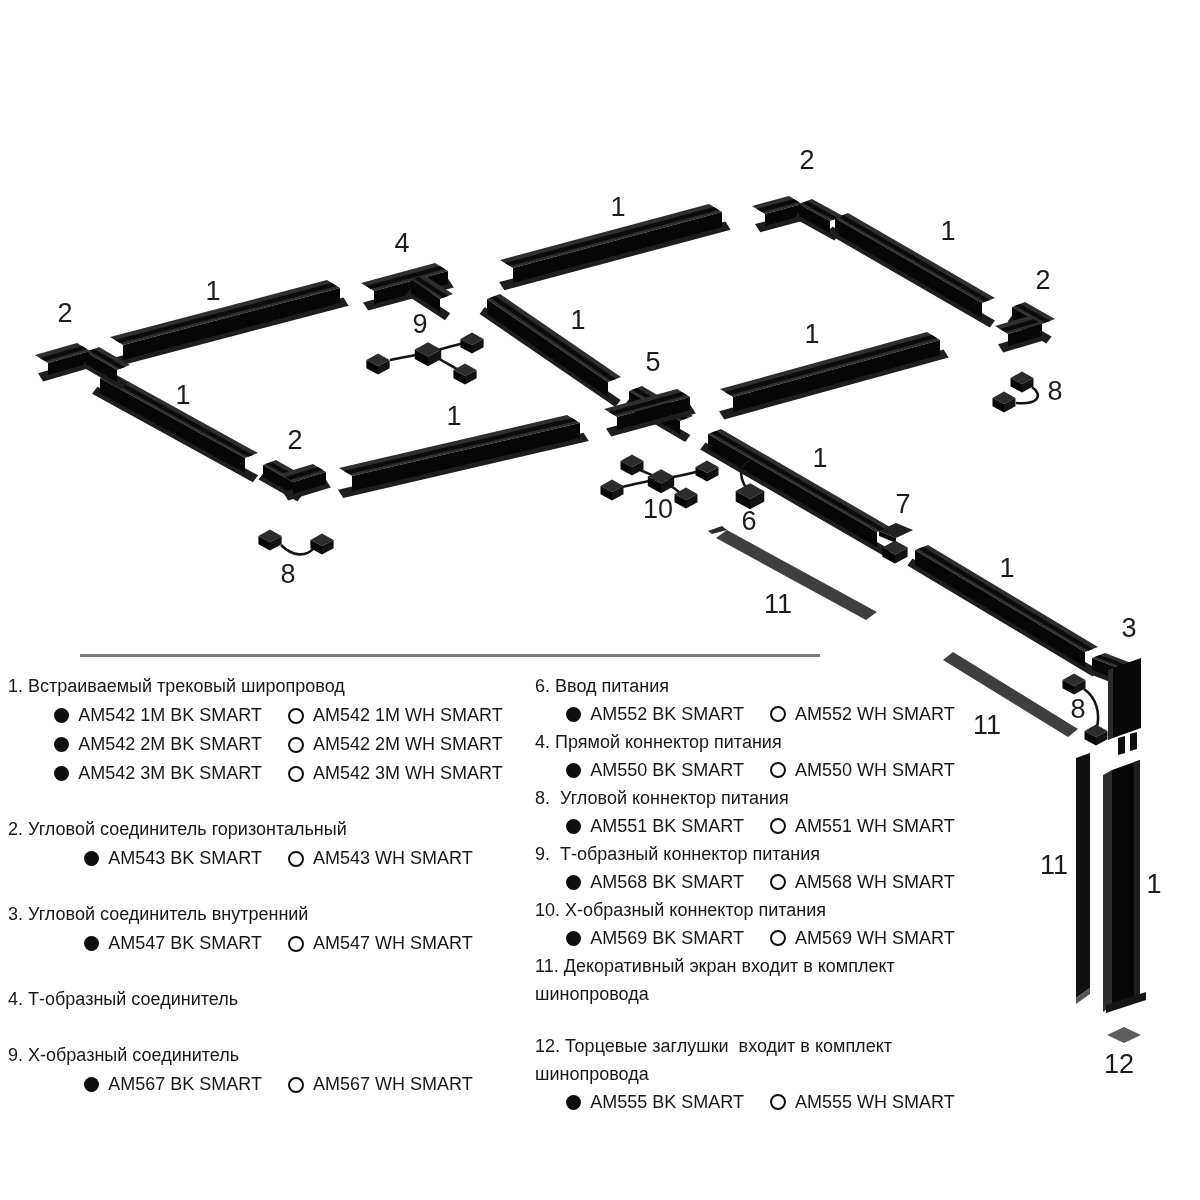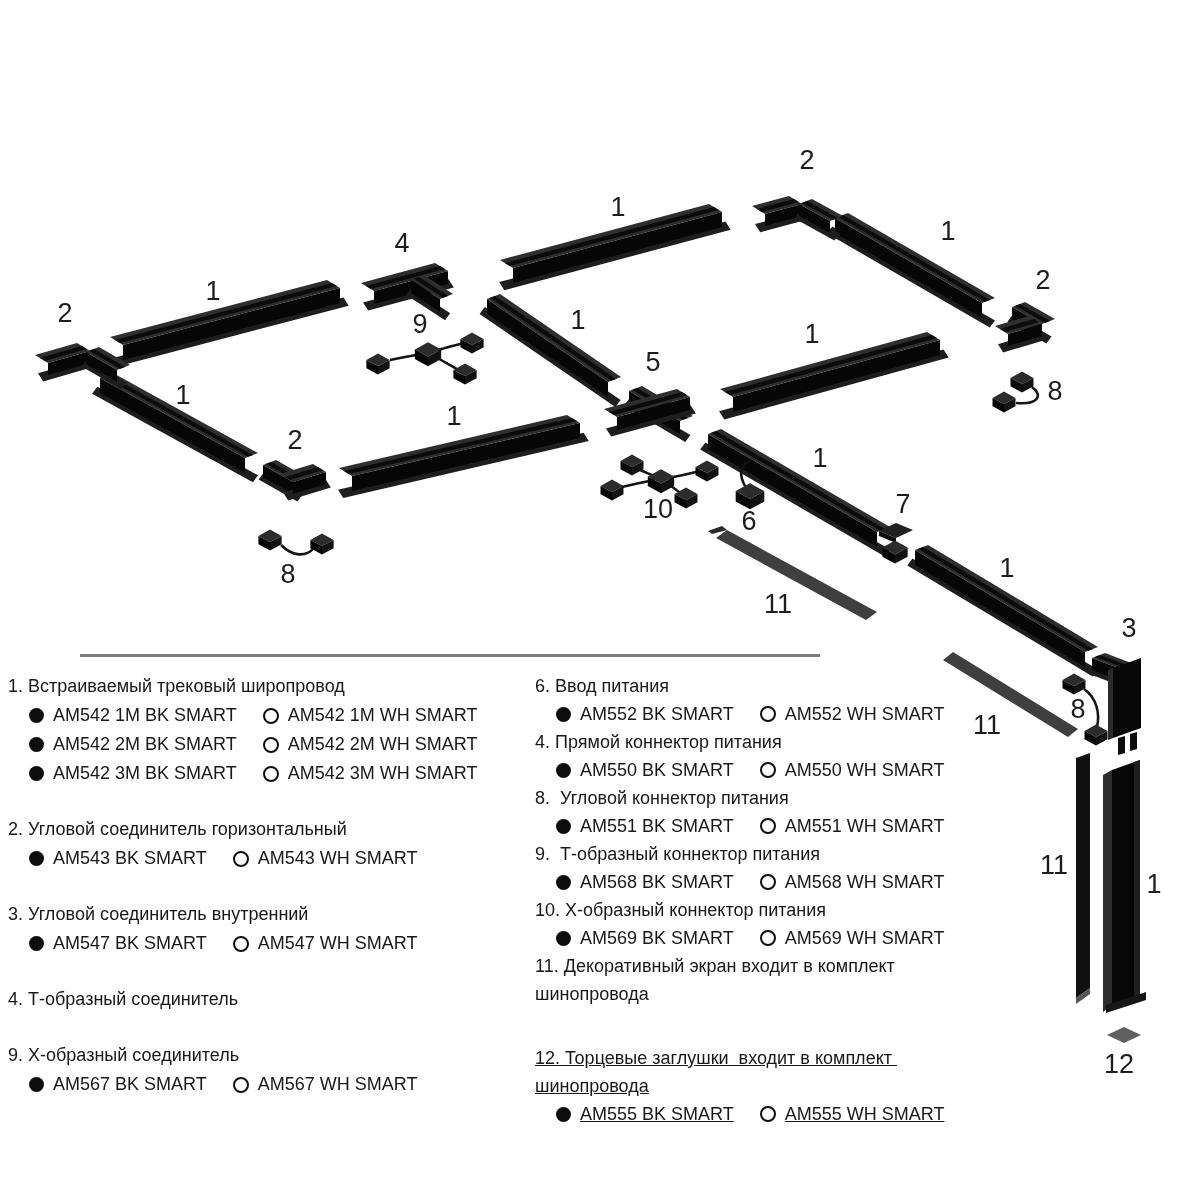--- a/index.html
+++ b/index.html
@@ -16,7 +16,7 @@
   .lg-item{margin:0;}
   #legend-left .lg-item{margin-bottom:27px;}
   .lg-title{white-space:pre-wrap;}
-  .prod-row{display:flex;align-items:center;white-space:nowrap;}
+  .prod-row{display:flex;align-items:center;white-space:nowrap;justify-content:center;}
   .dot{flex:none;width:15px;height:15px;border-radius:50%;background:#0e0e0e;margin:0 9px 0 21px;}
   .ring{flex:none;width:12px;height:12px;border-radius:50%;background:#fff;border:2px solid #0e0e0e;
         margin:0 9px 0 26px;}

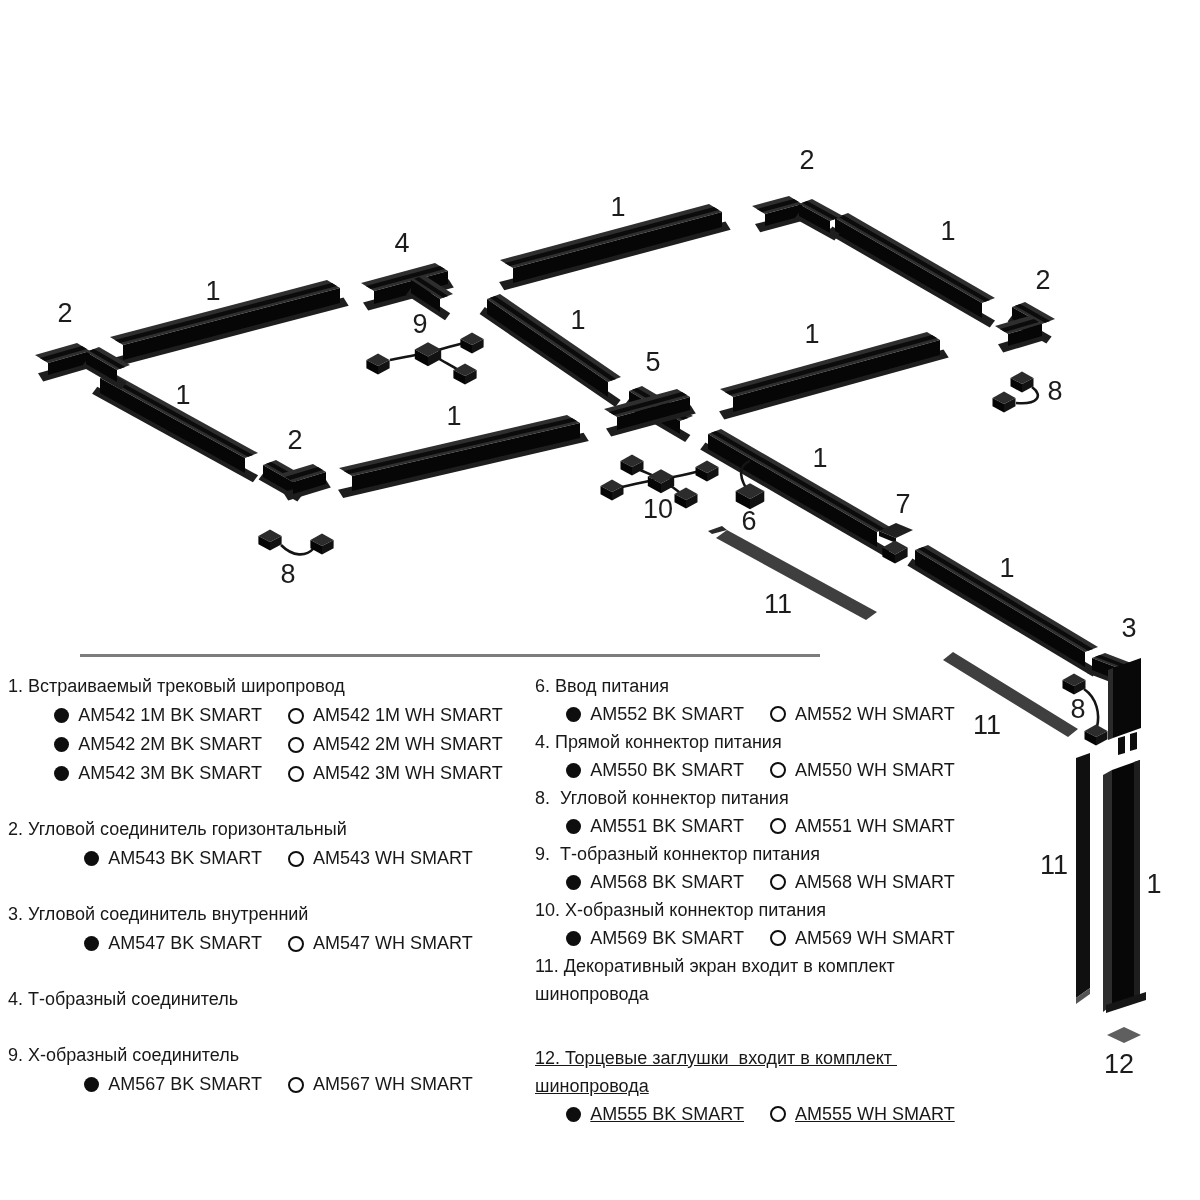--- a/index.html
+++ b/index.html
@@ -328,7 +328,7 @@
       <div class="lg-item">
         <div class="lg-title">11. Декоративный экран входит в комплект шинопровода</div>
       </div>
-      <div class="lg-item" style="margin-top: 36px; text-decoration: underline;">
+      <div class="lg-item" style="margin-top: 24px;">
         <div class="lg-title">12. Торцевые заглушки  входит в комплект шинопровода</div>
         <div class="prod-row">
           <span class="dot"></span>

